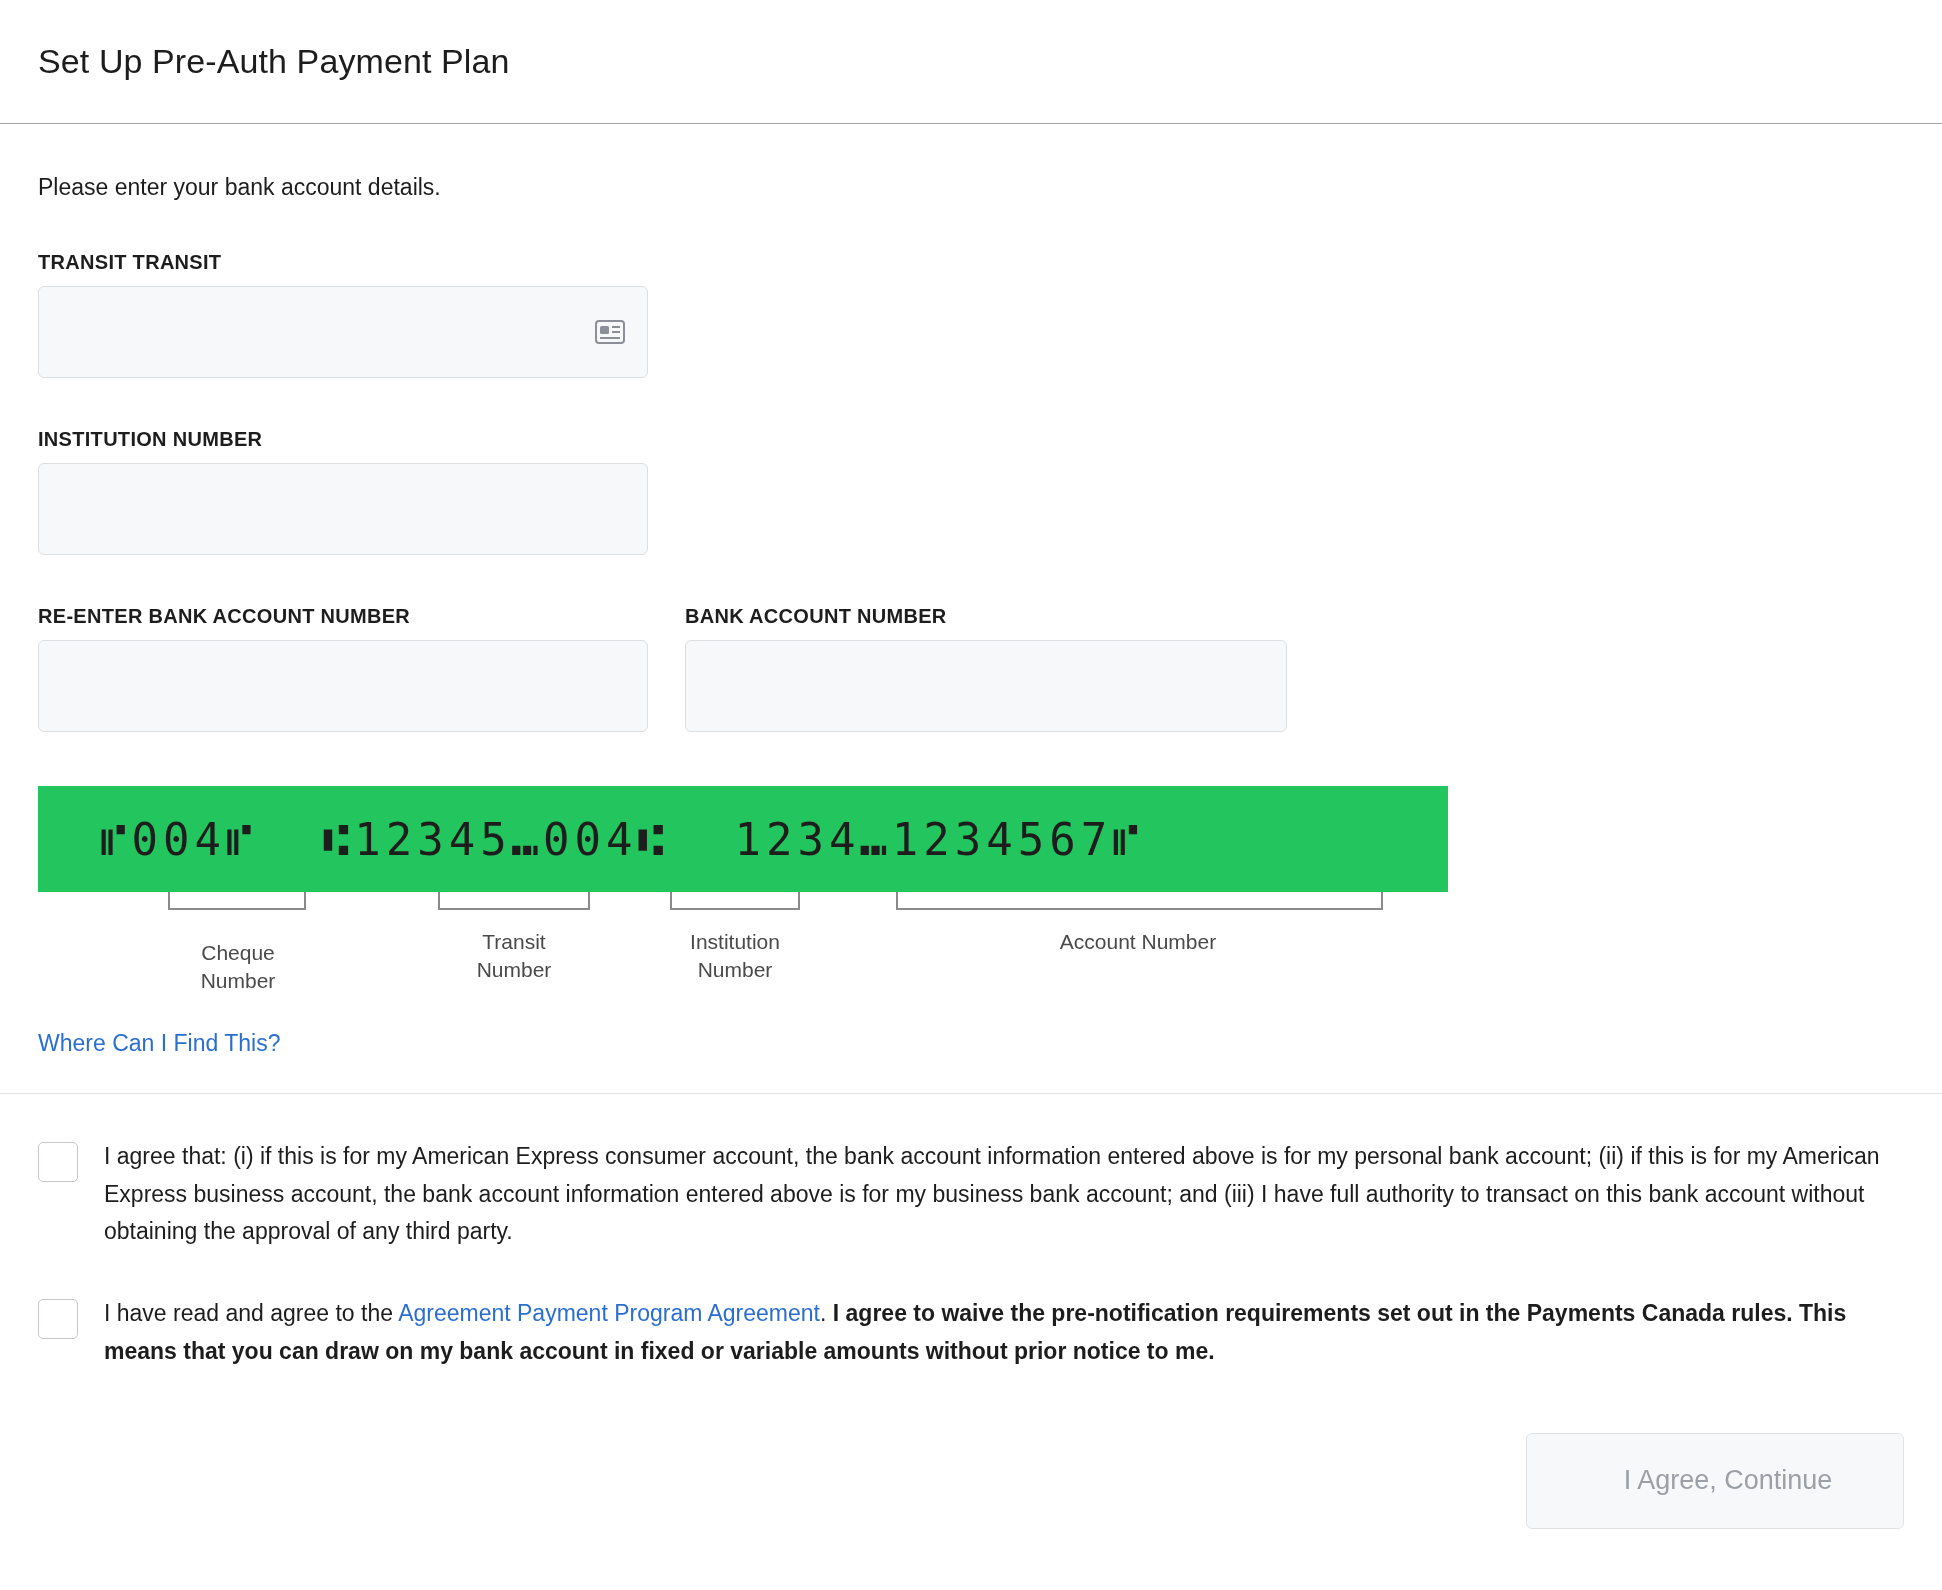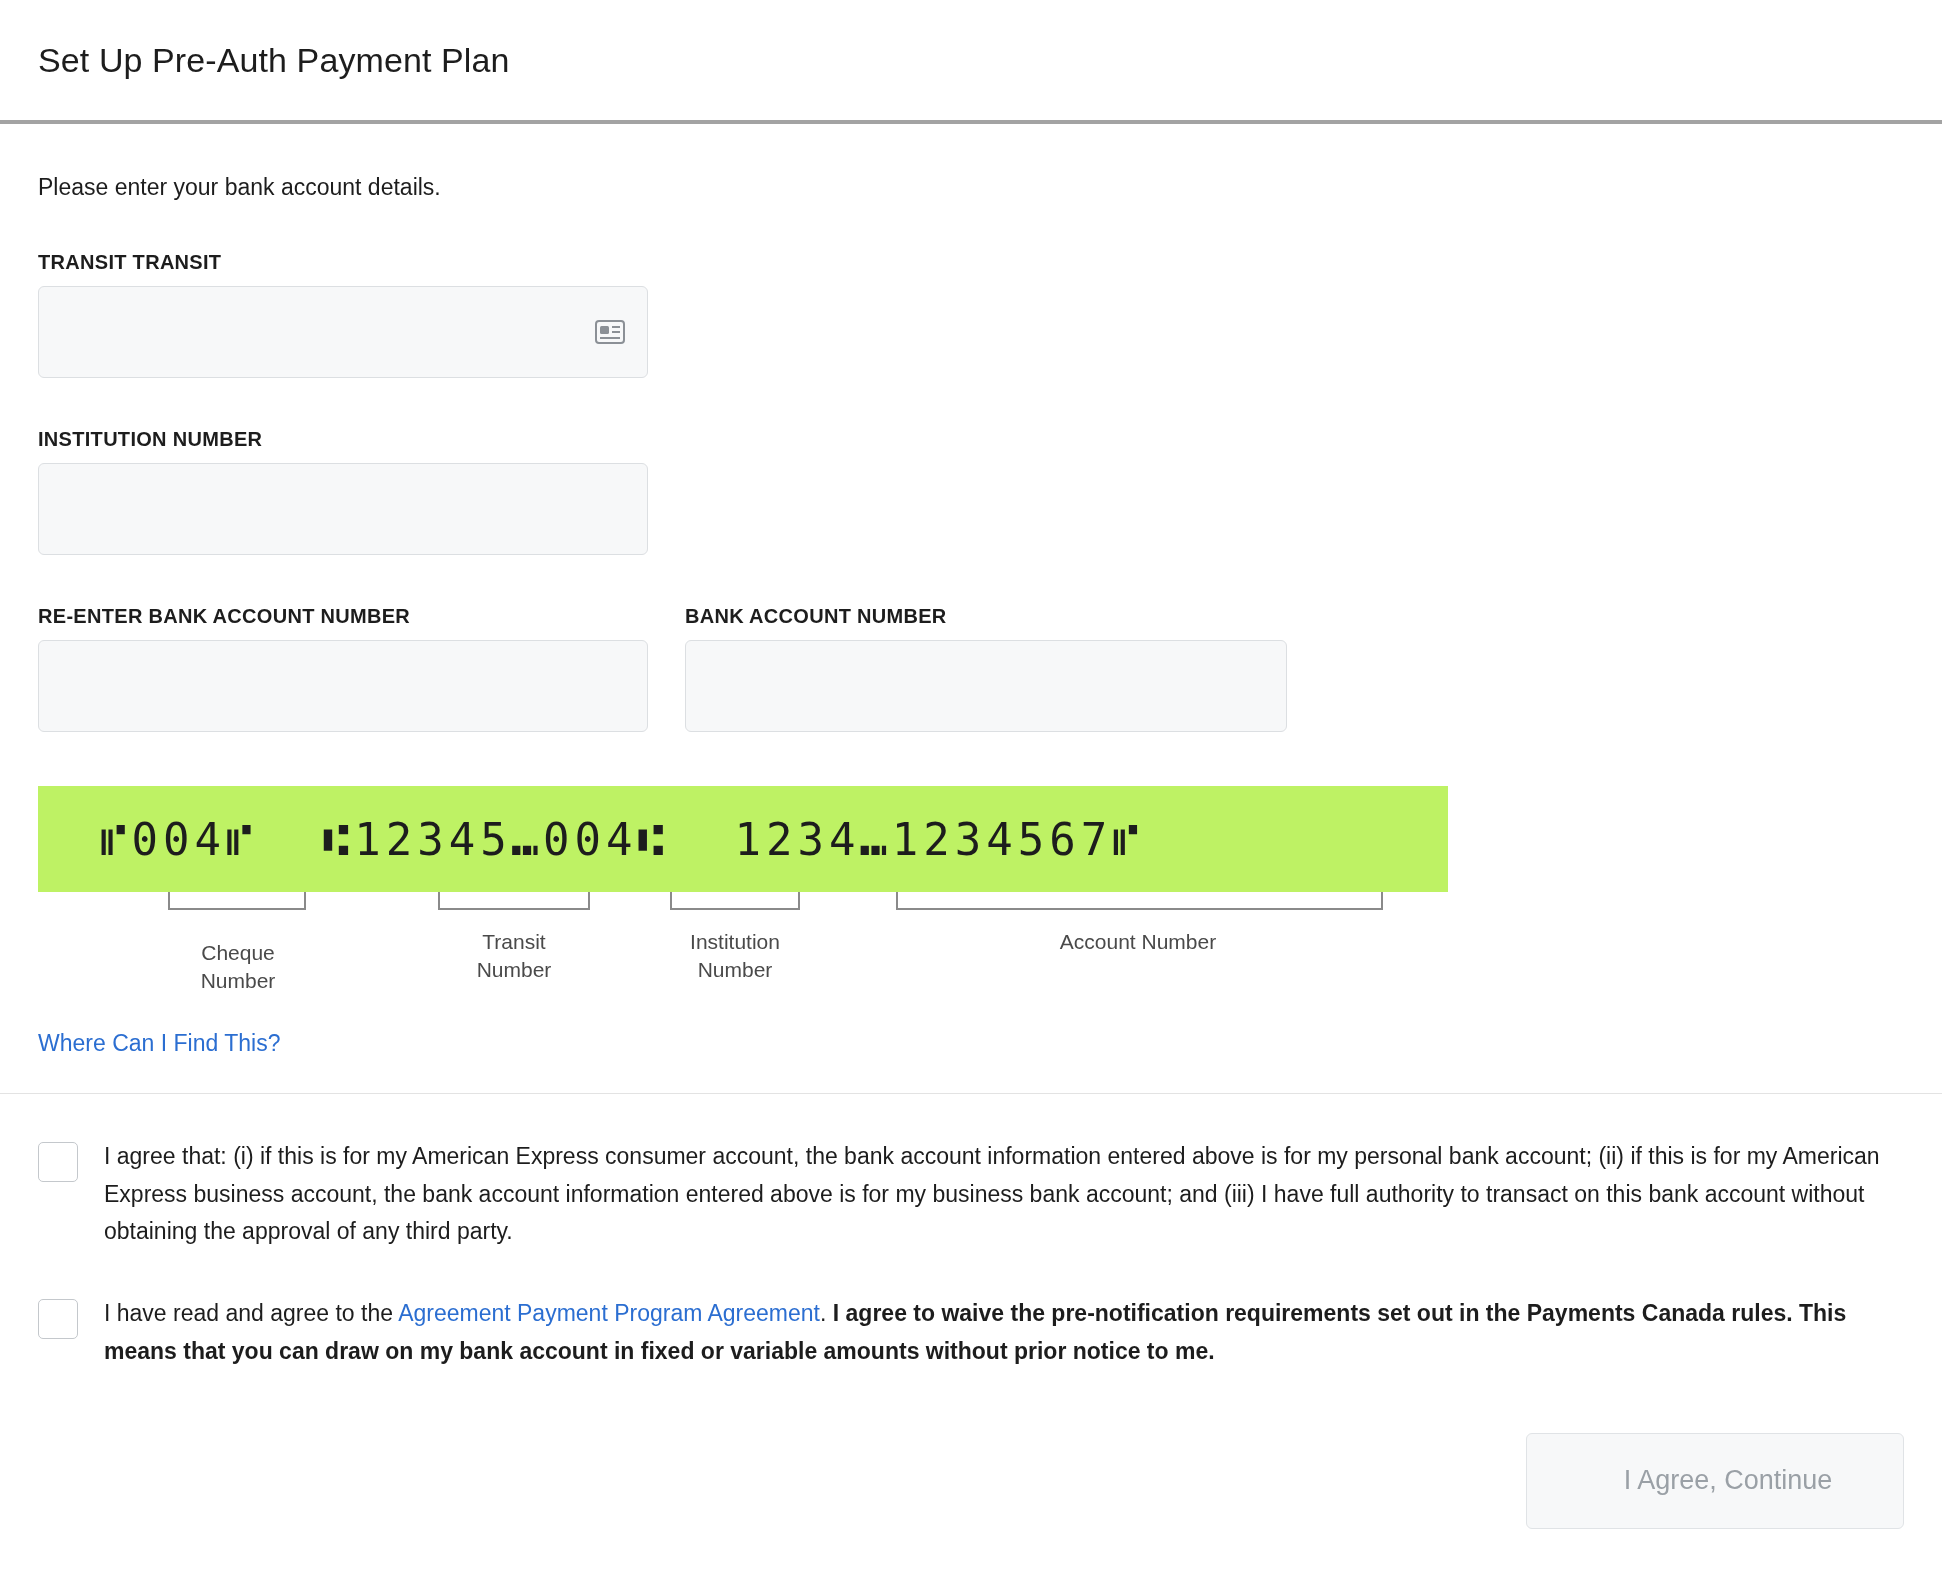--- a/index.html
+++ b/index.html
@@ -25,7 +25,7 @@
   
   .header {
     height: 124px;
-    border-bottom: 4px solid #a3a3a3;
+    border-bottom: 1px solid #a3a3a3;
     display: flex;
     align-items: center;
     padding: 0 38px;

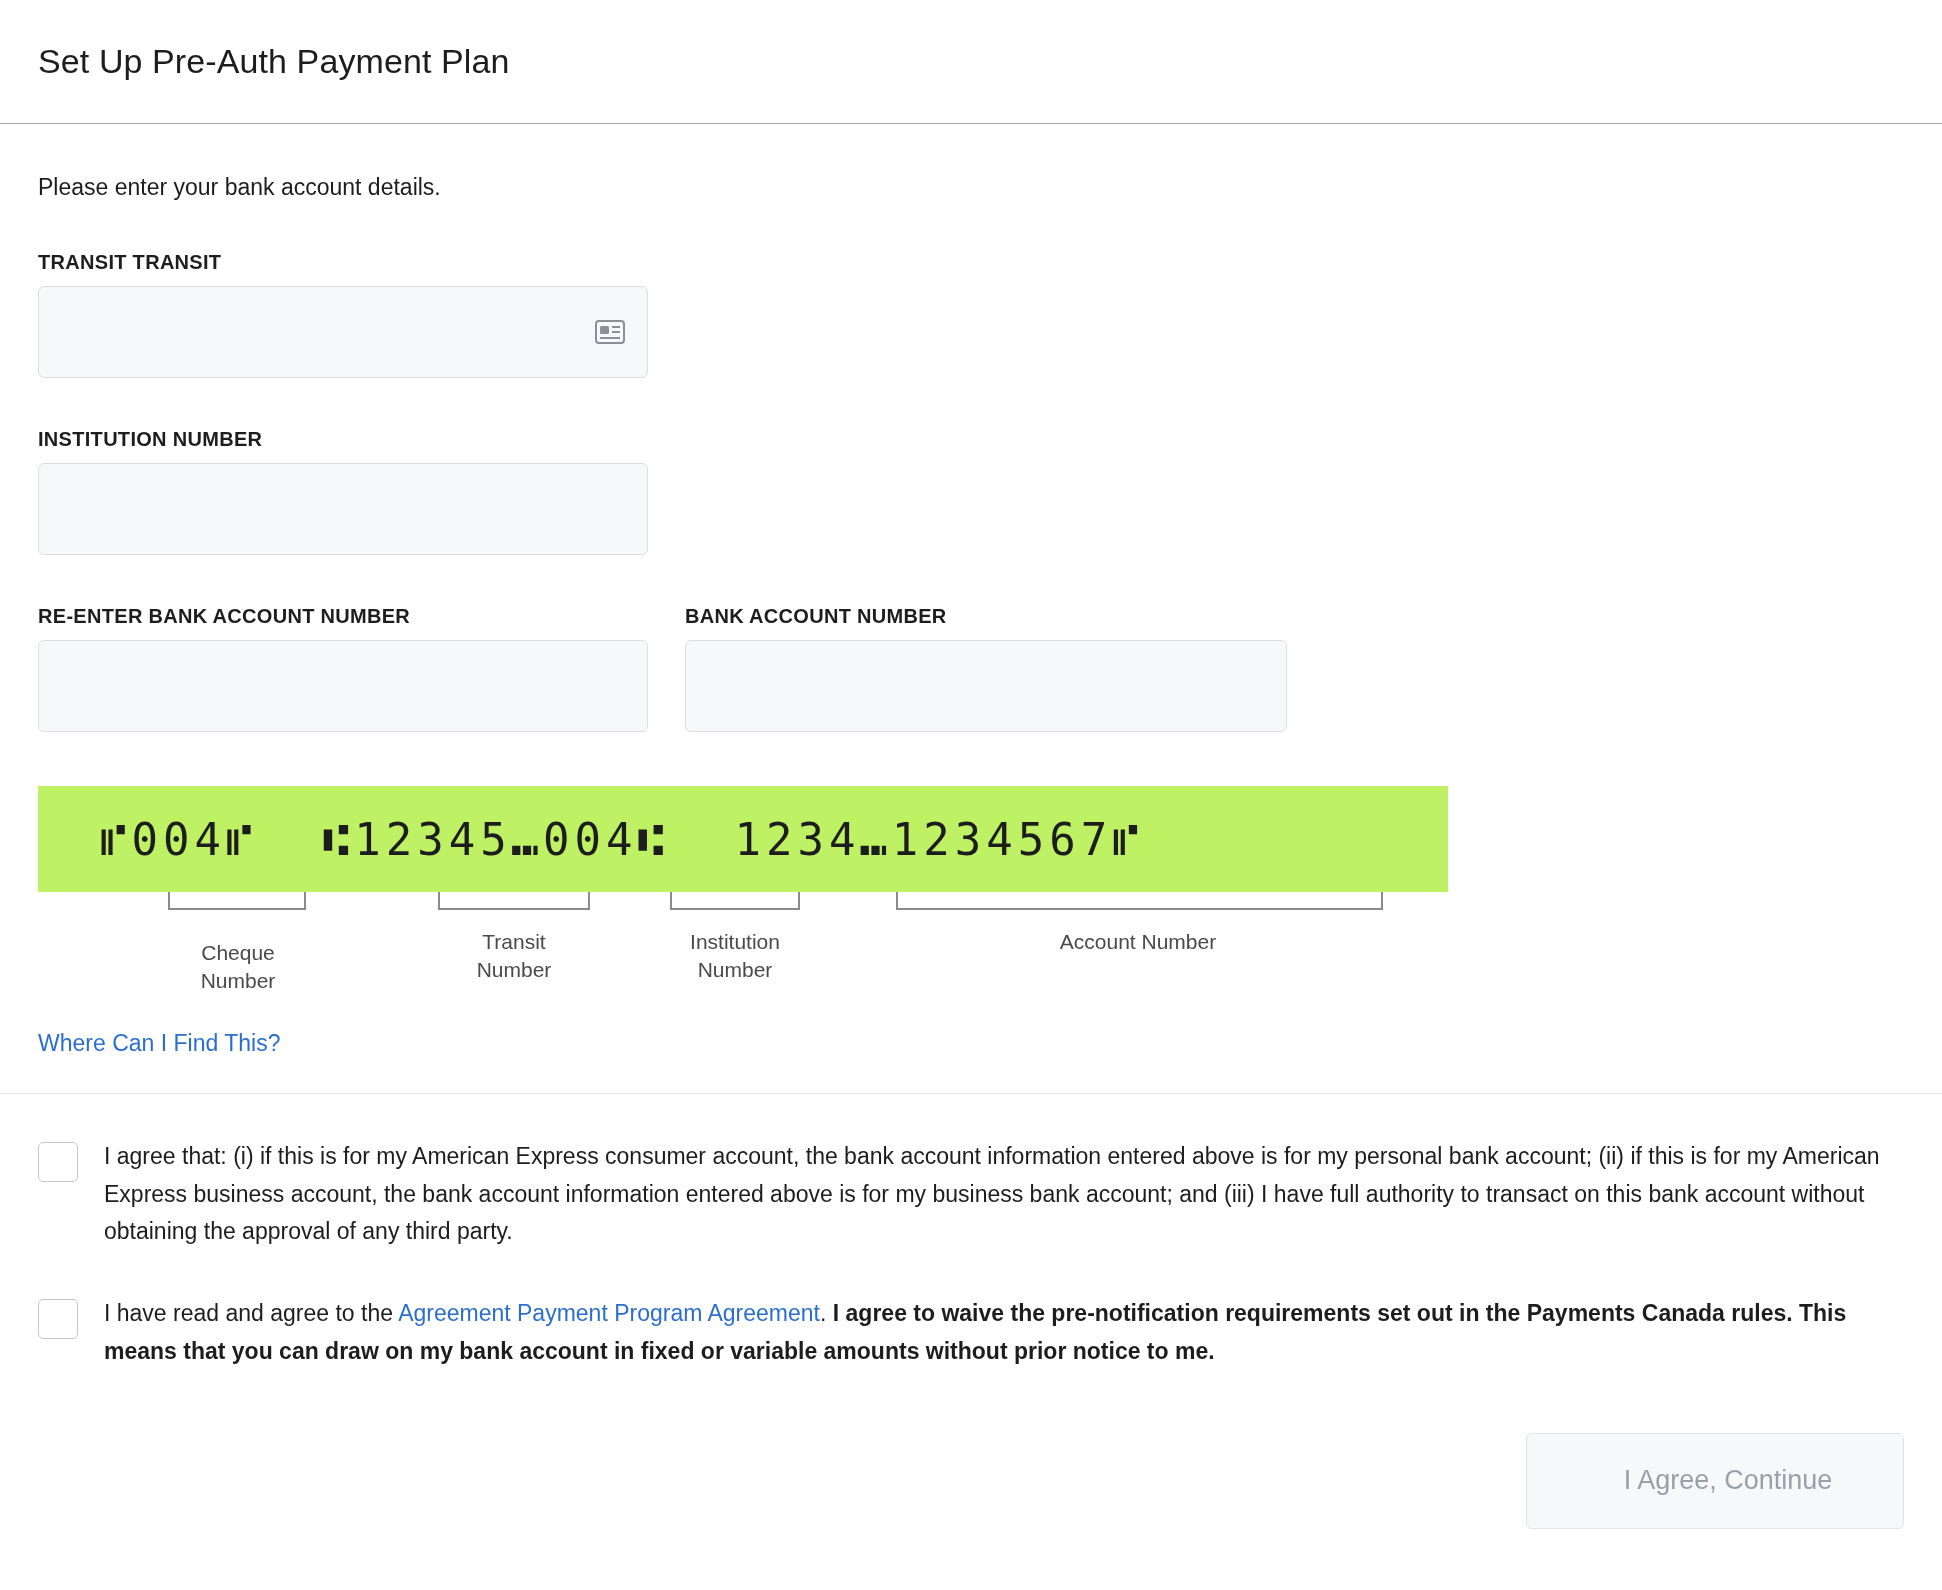--- a/index.html
+++ b/index.html
@@ -103,7 +103,7 @@
     margin-top: 54px;
   }
   .cheque-strip {
-    background: #bef264;
+    background: #22c55e;
     height: 106px;
     width: 1410px;
     display: flex;

